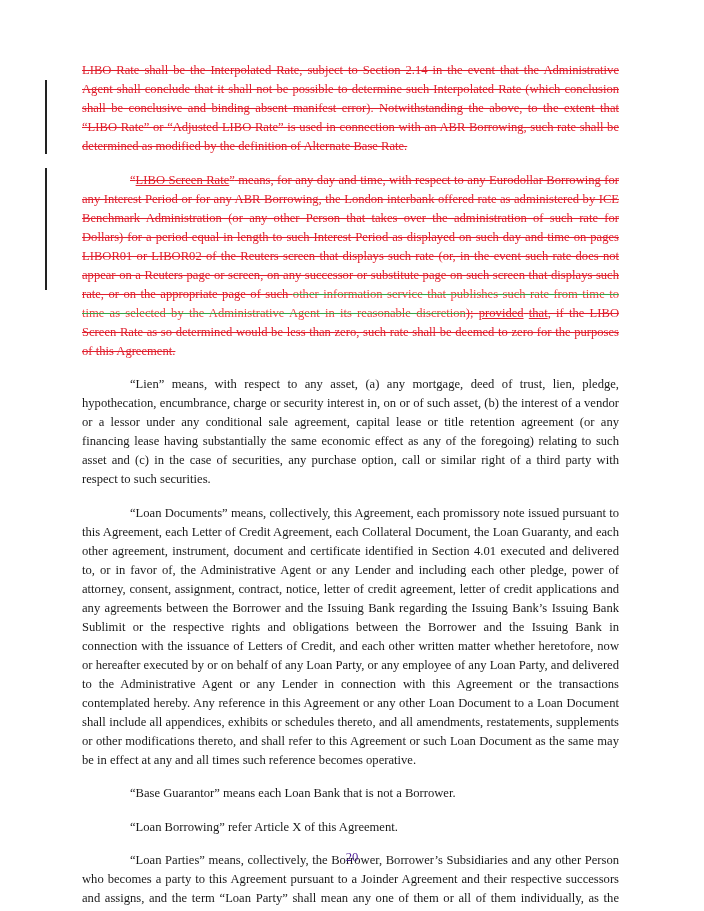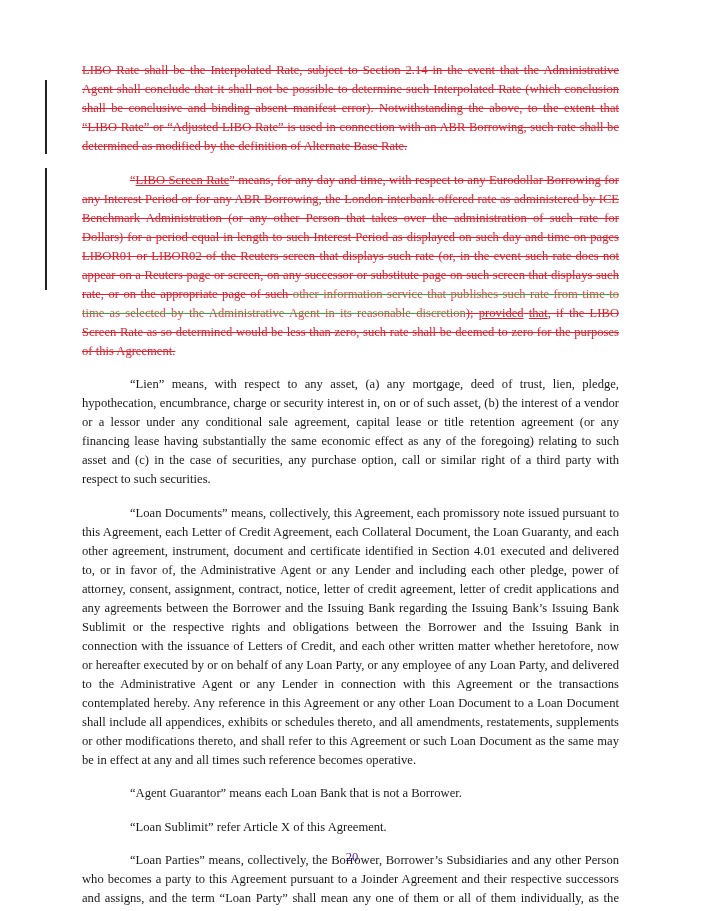--- a/index.html
+++ b/index.html
@@ -44,7 +44,7 @@
 
     <p class="para"><span>“</span><span class="u">Loan Documents</span><span>”</span><span> means, collectively, this Agreement, each promissory note issued pursuant to this Agreement, each Letter of Credit Agreement, each Collateral Document, the Loan Guaranty, and each other agreement, instrument, document and certificate identified in Section 4.01 executed and delivered to, or in favor of, the Administrative Agent or any Lender and including each other pledge, power of attorney, consent, assignment, contract, notice, letter of credit agreement, letter of credit applications and any agreements between the Borrower and the Issuing Bank regarding the Issuing Bank’s Issuing Bank Sublimit or the respective rights and obligations between the Borrower and the Issuing Bank in connection with the issuance of Letters of Credit, and each other written matter whether heretofore, now or hereafter executed by or on behalf of any Loan Party, or any employee of any Loan Party, and delivered to the Administrative Agent or any Lender in connection with this Agreement or the transactions contemplated hereby.  Any reference in this Agreement or any other Loan Document to a Loan Document shall include all appendices, exhibits or schedules thereto, and all amendments, restatements, supplements or other modifications thereto, and shall refer to this Agreement or such Loan Document as the same may be in effect at any and all times such reference becomes operative.</span></p>
 
-    <p class="para"><span>“</span><span class="u">Agent Guarantor</span><span>”</span><span> means each Loan Bank that is not a Borrower.</span></p>
+    <p class="para"><span>“</span><span class="u">Base Guarantor</span><span>”</span><span> means each Loan Bank that is not a Borrower.</span></p>
 
     <p class="para"><span>“</span><span class="u">Loan Sublimit</span><span>”</span><span> refer </span><span class="u">Article X</span><span> of this Agreement.</span></p>
 

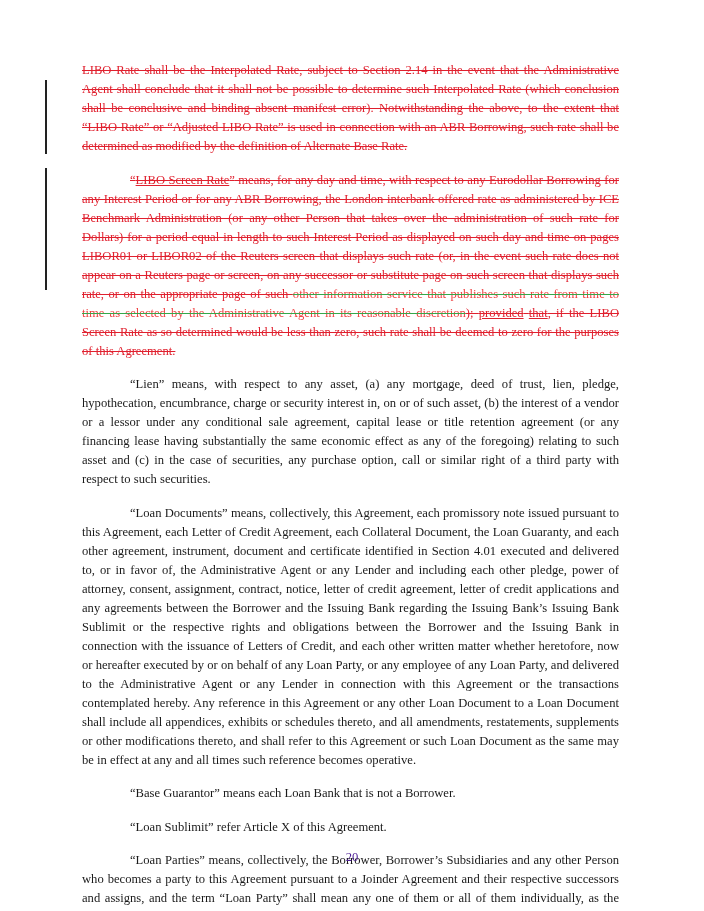--- a/index.html
+++ b/index.html
@@ -46,7 +46,7 @@
 
     <p class="para"><span>“</span><span class="u">Base Guarantor</span><span>”</span><span> means each Loan Bank that is not a Borrower.</span></p>
 
-    <p class="para"><span>“</span><span class="u">Loan Sublimit</span><span>”</span><span> refer </span><span class="u">Article X</span><span> of this Agreement.</span></p>
+    <p class="para"><span>“</span><span class="u">Loan Borrowing</span><span>”</span><span> refer </span><span class="u">Article X</span><span> of this Agreement.</span></p>
 
     <p class="para"><span>“</span><span class="u">Loan Parties</span><span>”</span><span> means, collectively, the Borrower, Borrower’s Subsidiaries and any other Person who becomes a party to this Agreement pursuant to a Joinder Agreement and their respective successors and assigns, and the term “Loan Party” shall mean any one of them or all of them individually, as the context may require.</span></p>
 

